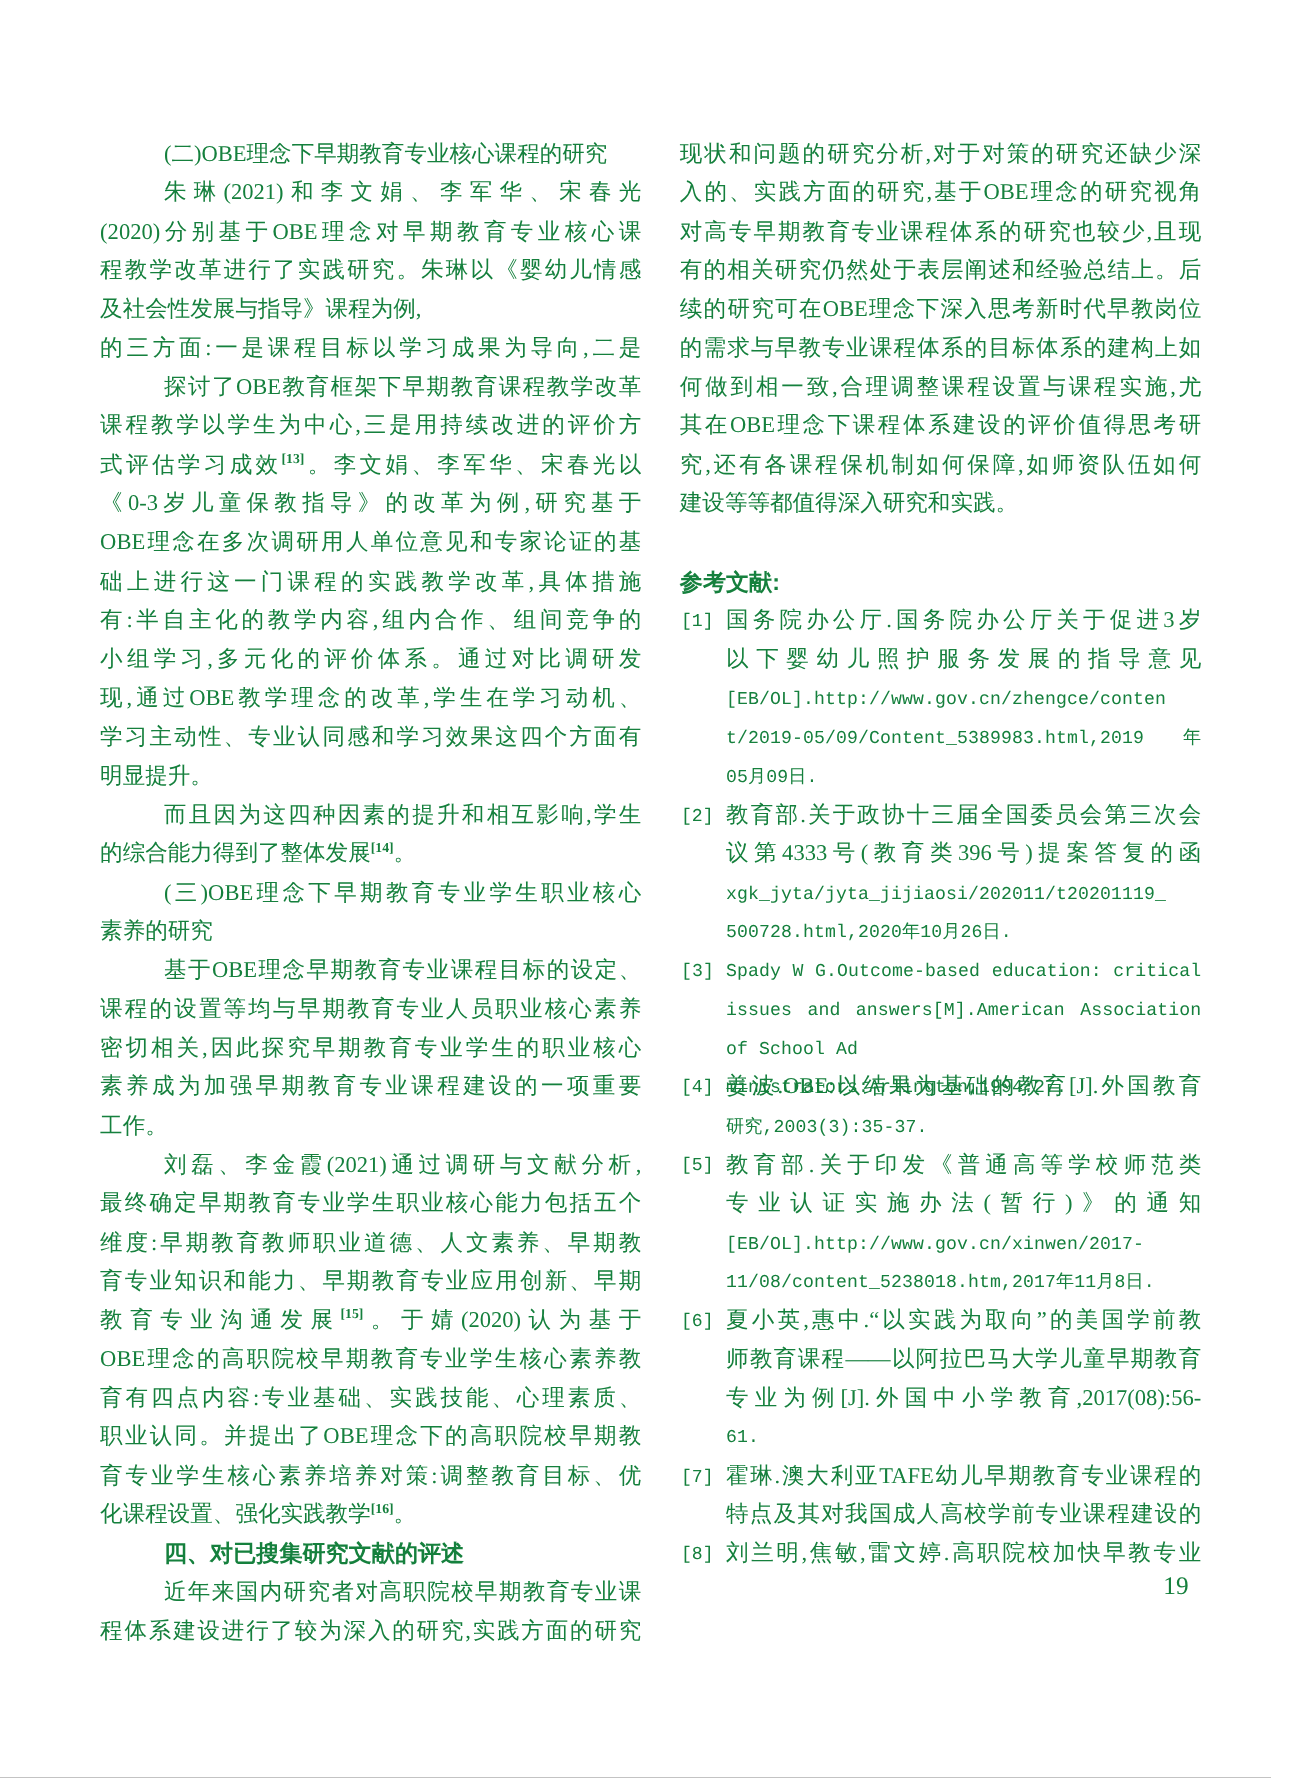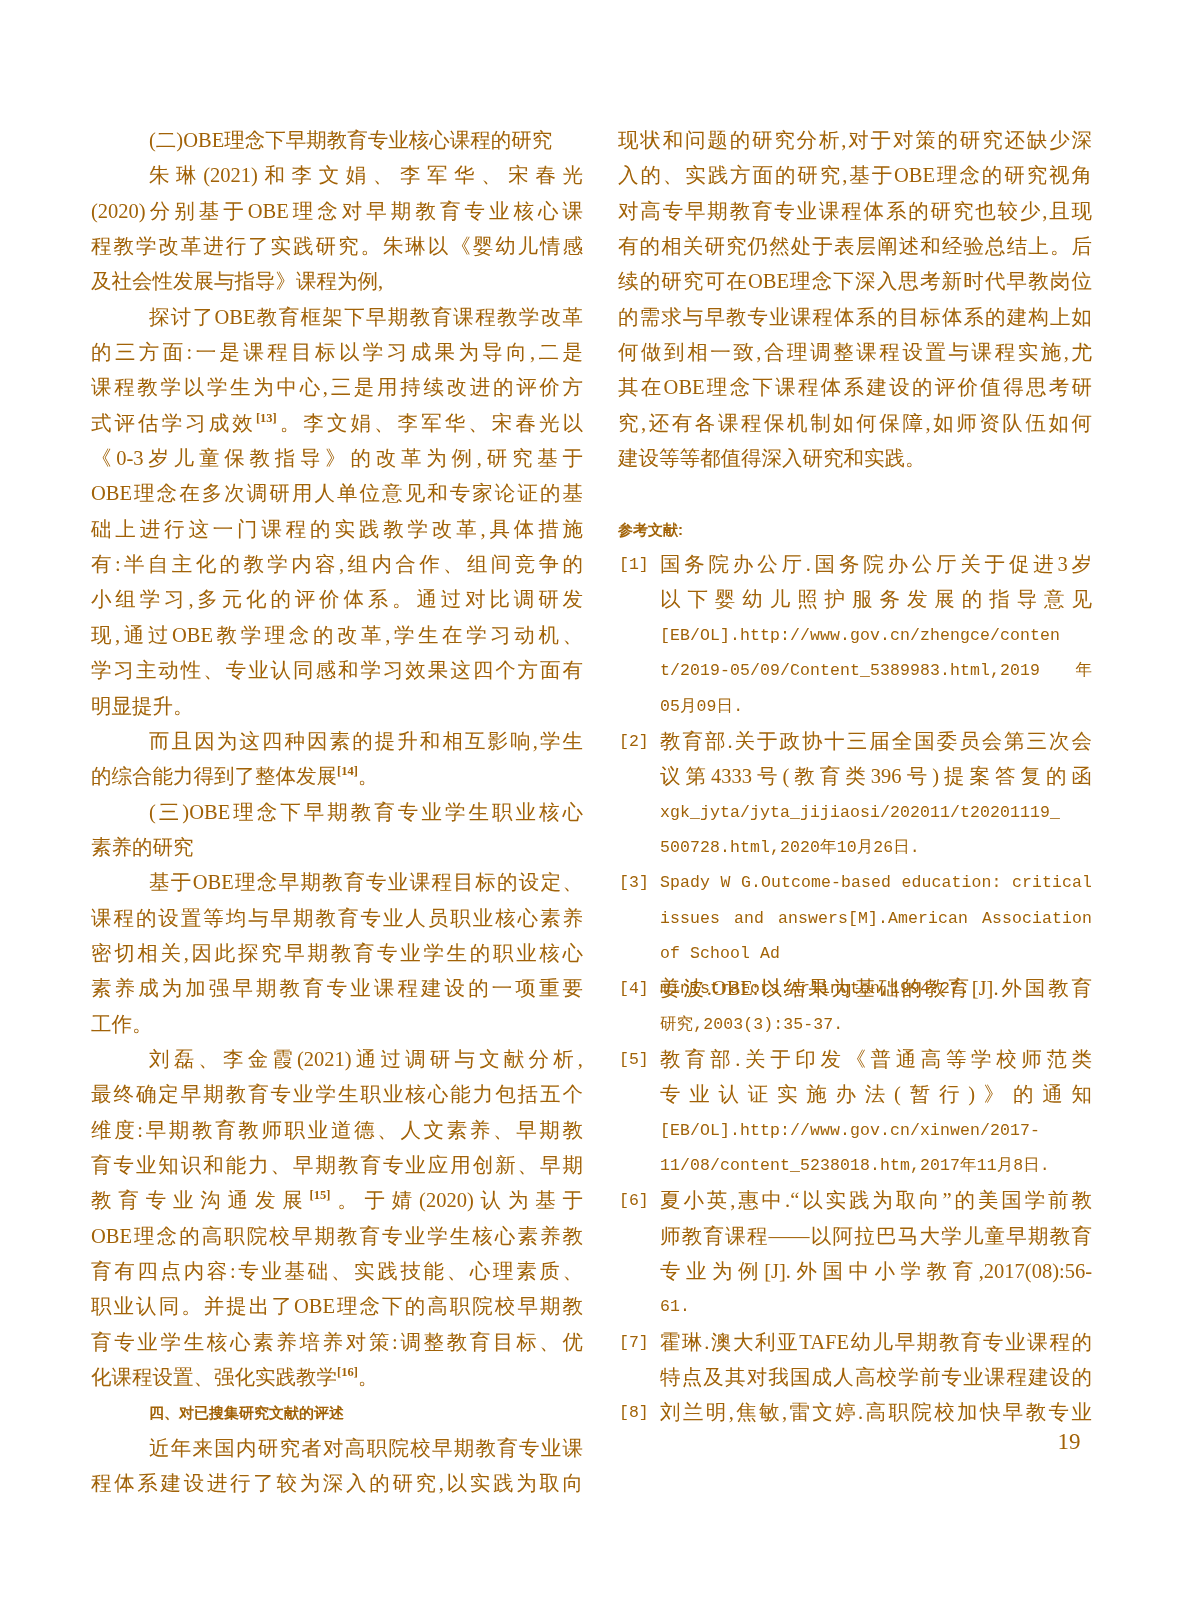--- a/index.html
+++ b/index.html
@@ -4,7 +4,7 @@
 <style>
   html,body{margin:0;padding:0;background:#9a9a9a;}
   #page{position:relative;width:1191px;height:1616px;background:#ffffff;margin:0 auto;
-        font-family:"Liberation Serif","DejaVu Serif",serif;color:#a16207;overflow:hidden;}
+        font-family:"Liberation Serif","DejaVu Serif",serif;color:#15803d;overflow:hidden;}
   .col{position:absolute;top:123px;}
   #col-left{left:91px;width:492px;}
   #col-right{left:618px;width:474px;}

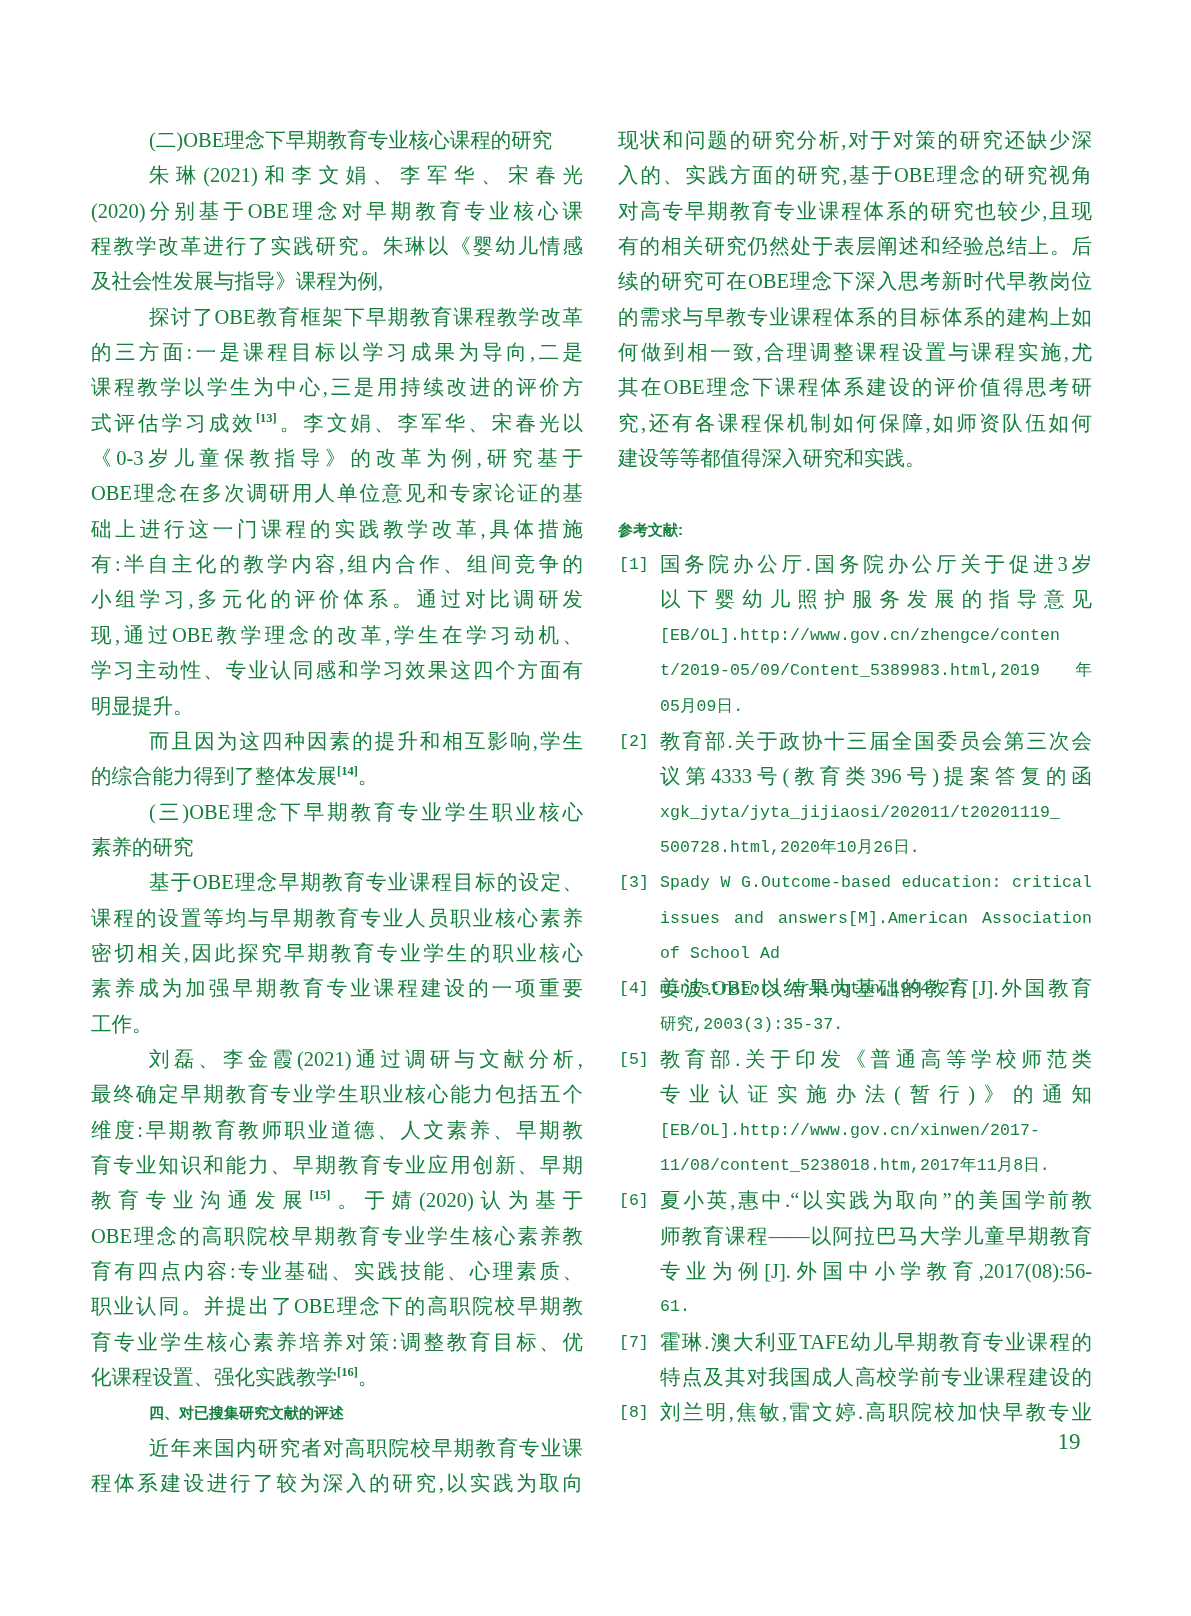--- a/index.html
+++ b/index.html
@@ -29,8 +29,8 @@
       <div class="line justify">(2020)分别基于OBE理念对早期教育专业核心课</div>
       <div class="line justify">程教学改革进行了实践研究。朱琳以《婴幼儿情感</div>
       <div class="line">及社会性发展与指导》课程为例,</div>
+      <div class="line justify">的三方面:一是课程目标以学习成果为导向,二是</div>
       <div class="line indent justify">探讨了OBE教育框架下早期教育课程教学改革</div>
-      <div class="line justify">的三方面:一是课程目标以学习成果为导向,二是</div>
       <div class="line justify">课程教学以学生为中心,三是用持续改进的评价方</div>
       <div class="line justify">式评估学习成效<sup>[13]</sup>。李文娟、李军华、宋春光以</div>
       <div class="line justify">《0-3岁儿童保教指导》的改革为例,研究基于</div>

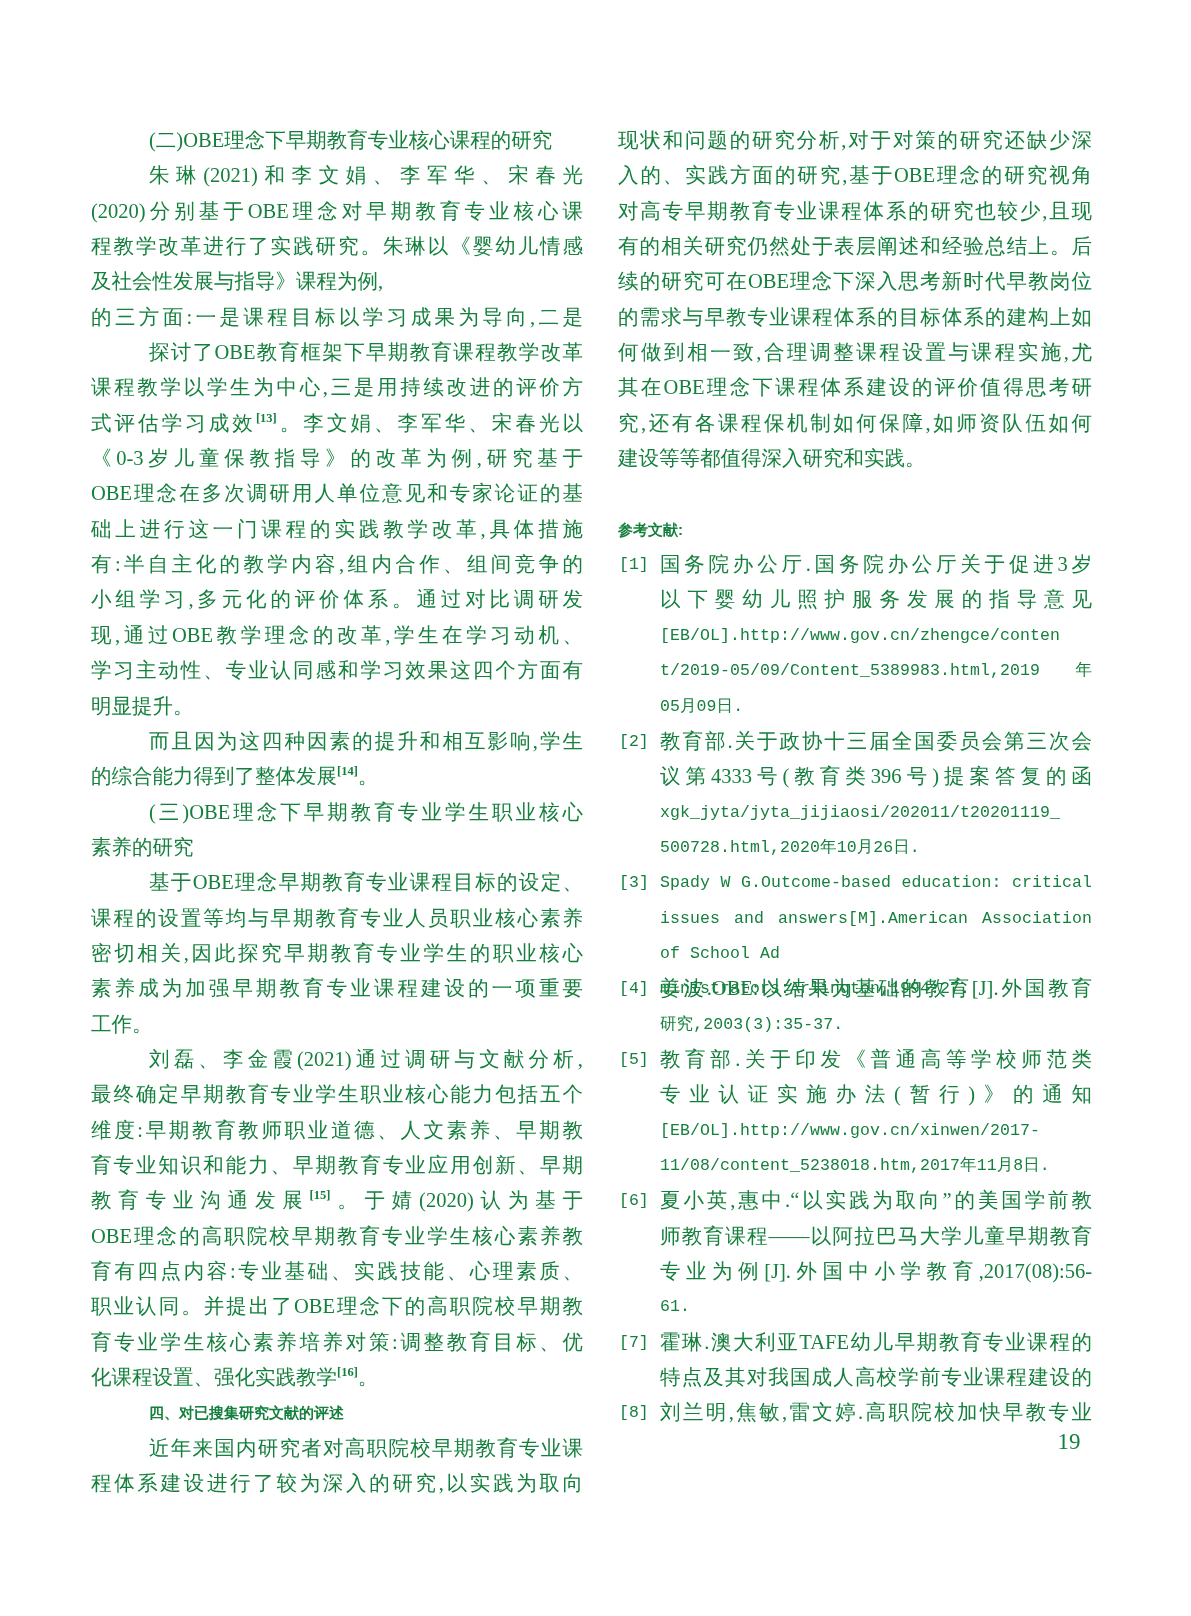--- a/index.html
+++ b/index.html
@@ -11,7 +11,7 @@
   .line{height:35.35px;line-height:35.35px;font-size:20.5px;white-space:normal;overflow:visible;}
   .justify{text-align:justify;text-align-last:justify;}
   .indent{padding-left:58px;}
-  .bold{font-family:"Liberation Sans","DejaVu Sans",sans-serif;font-weight:bold;font-size:15px;}
+  .bold{font-family:"Liberation Sans","DejaVu Sans",sans-serif;font-weight:bold;font-size:21px;}
   .hang{padding-left:42px;position:relative;}
   .ref-num{position:absolute;left:1px;top:0;font-family:"Liberation Mono","DejaVu Sans Mono",monospace;font-size:16.5px;}
   .mono{font-family:"Liberation Mono","DejaVu Sans Mono",monospace;font-size:16.5px;letter-spacing:0.1px;}

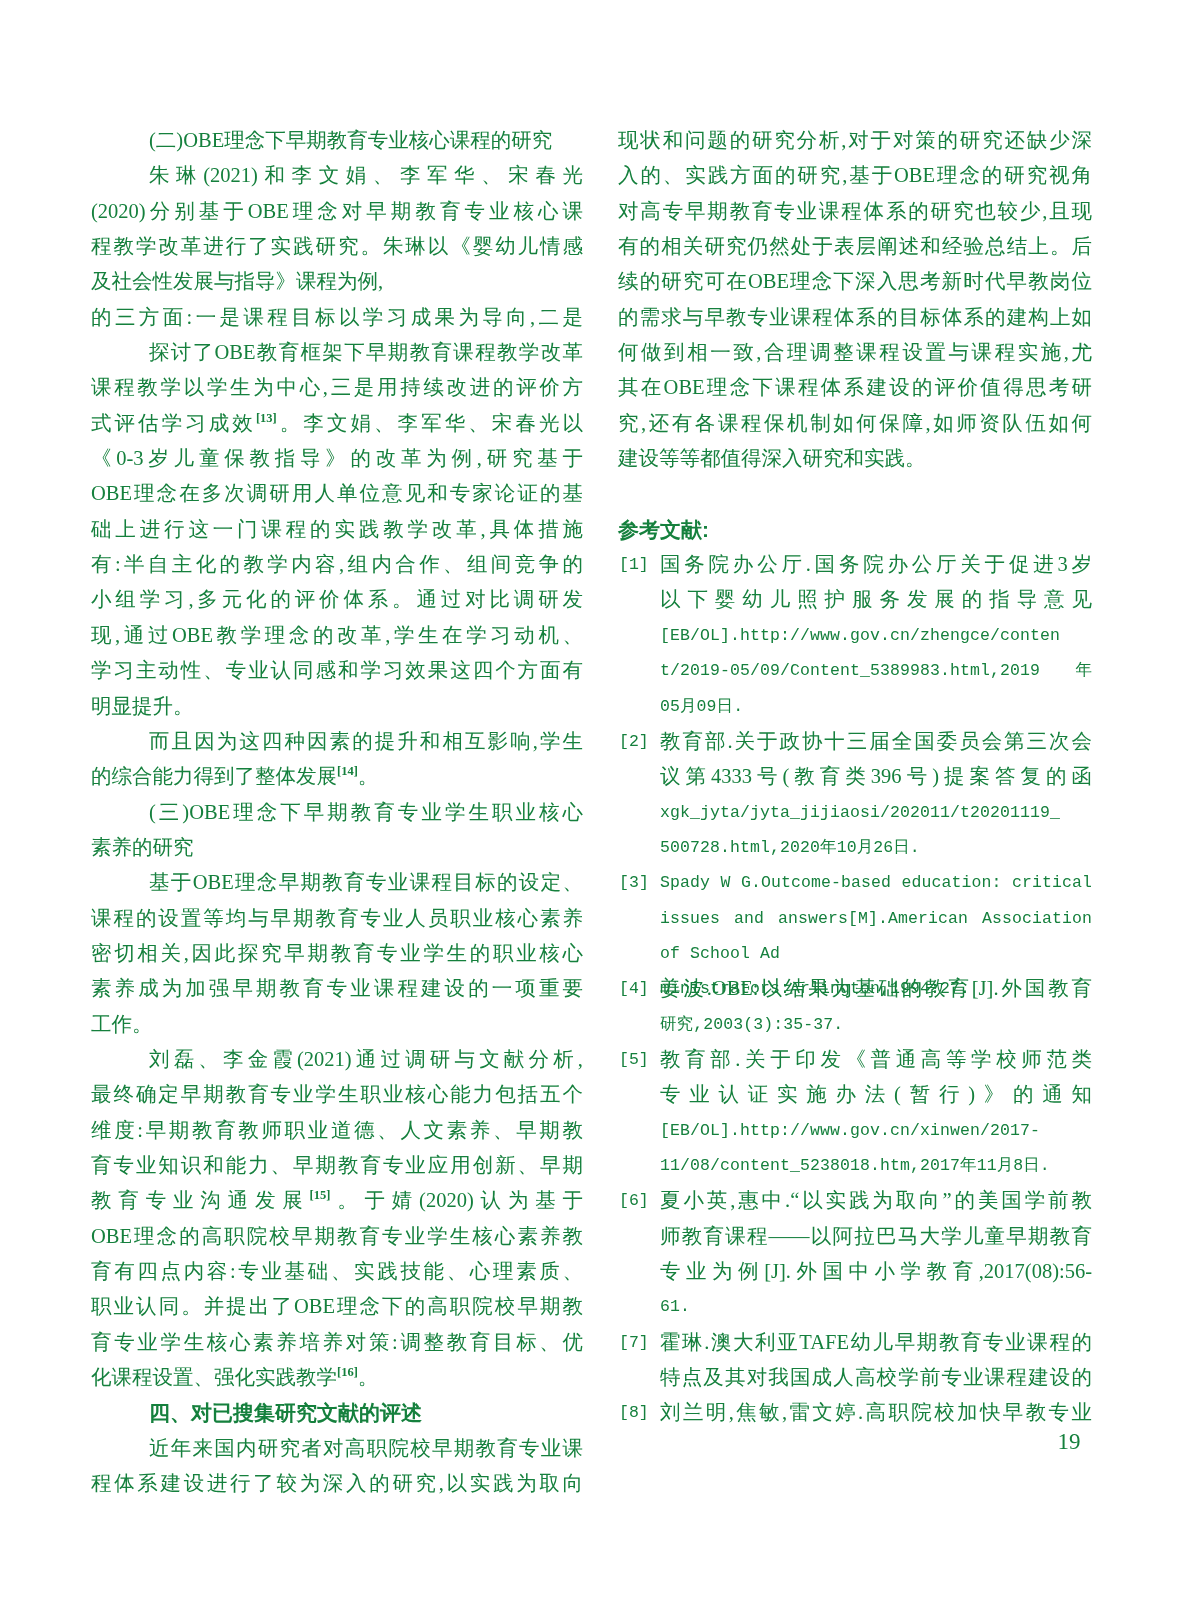--- a/index.html
+++ b/index.html
@@ -62,7 +62,7 @@
       <div class="line">化课程设置、强化实践教学<sup>[16]</sup>。</div>
       <div class="line indent bold">四、对已搜集研究文献的评述</div>
       <div class="line indent justify">近年来国内研究者对高职院校早期教育专业课</div>
-      <div class="line justify">程体系建设进行了较为深入的研究,以实践为取向</div>
+      <div class="line justify">程体系建设进行了较为深入的研究,实践方面的研究</div>
     </div>
   <div id="col-right" class="col">
       <div class="line justify">现状和问题的研究分析,对于对策的研究还缺少深</div>

